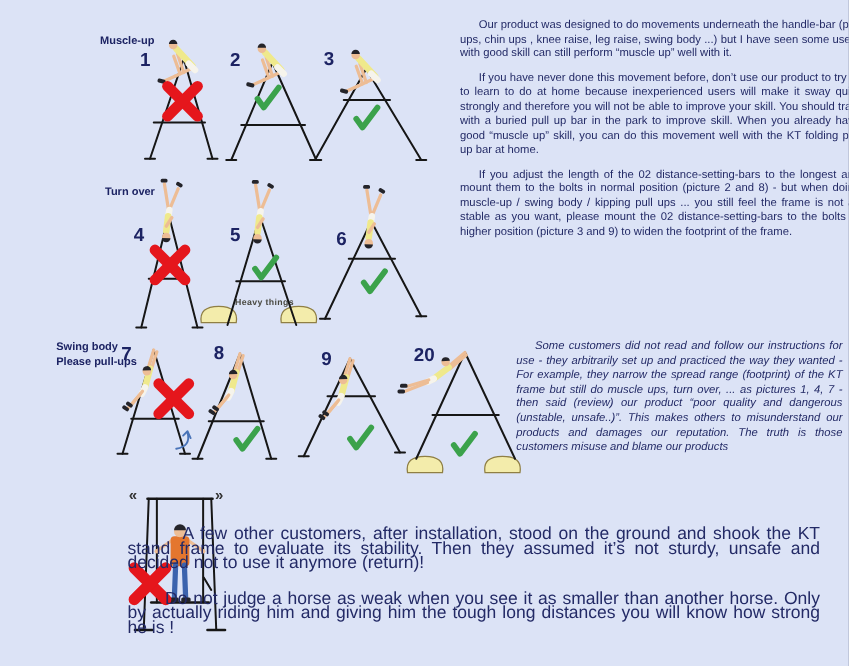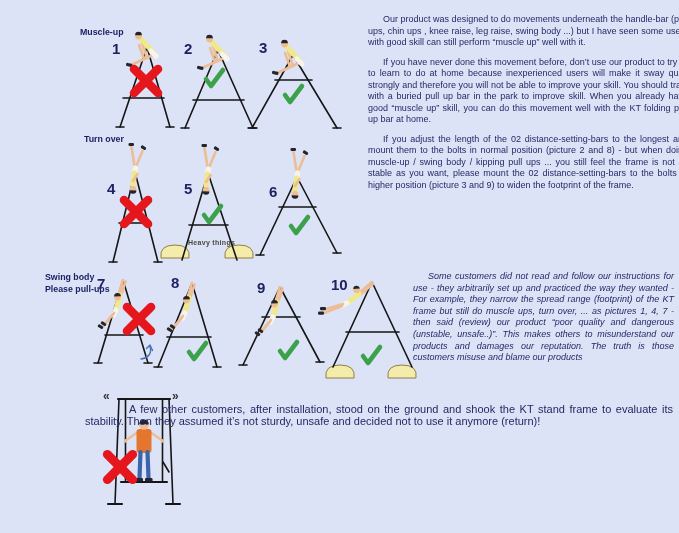--- a/index.html
+++ b/index.html
@@ -139,7 +139,7 @@
     </g>
   </svg>
 
-  <span class="lbl" style="left:64px;top:134px">Turn over</span>
+  <span class="lbl" style="left:64px;top:148px">Turn over</span>
   <span class="num" style="left:107px;top:181px">4</span>
   <span class="num" style="left:184px;top:181px">5</span>
   <span class="num" style="left:269px;top:184px">6</span>

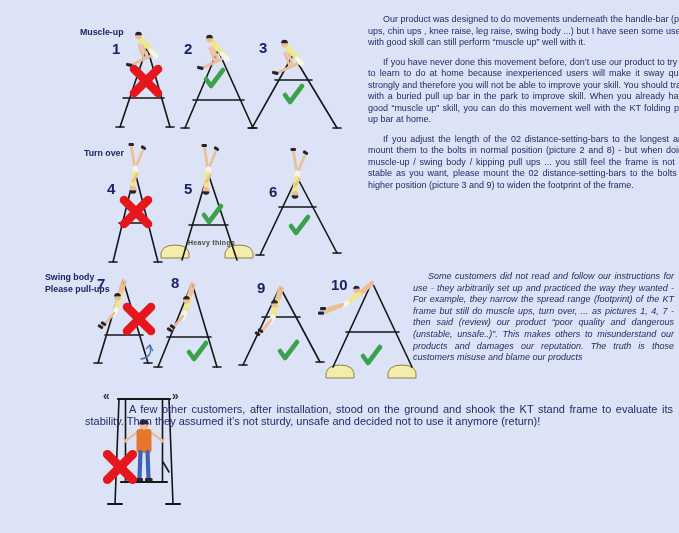--- a/index.html
+++ b/index.html
@@ -180,7 +180,7 @@
   <span class="num" style="left:97px;top:276px">7</span>
   <span class="num" style="left:171px;top:275px">8</span>
   <span class="num" style="left:257px;top:280px">9</span>
-  <span class="num" style="left:331px;top:277px">10</span>
+  <span class="num" style="left:331px;top:277px">20</span>
 
   <svg class="rowsvg" style="left:80px;top:272px" width="352" height="112">
     <g>

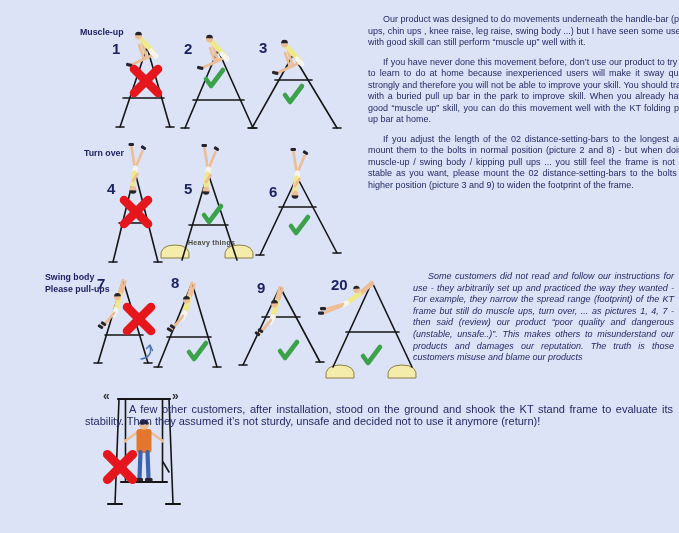--- a/index.html
+++ b/index.html
@@ -15,7 +15,7 @@
   .col-note p{margin:0;font-size:9px;line-height:11.6px;text-align:justify;font-style:italic;}
   .col-note p.first{text-indent:15px;}
   .bottom-text{position:absolute;left:85px;top:404px;width:588px;}
-  .bottom-text p{margin:0;font-size:11px;line-height:11.5px;text-align:justify;text-indent:44px;}
+  .bottom-text p{margin:17px;font-size:14px;line-height:11.5px;text-align:justify;text-indent:44px;}
   .bottom-text p.ind30{text-indent:30px;}
   
   .lbl{position:absolute;font-size:8.8px;font-weight:bold;color:#1c2363;white-space:nowrap;padding-left:20px;}

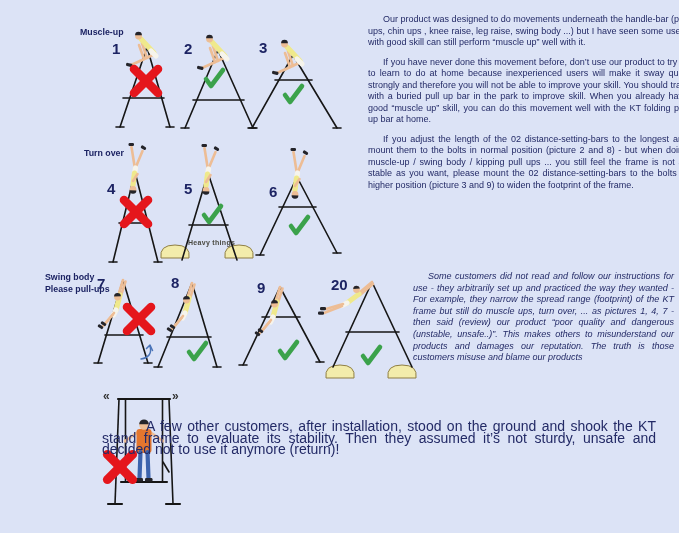--- a/index.html
+++ b/index.html
@@ -266,6 +266,7 @@
 
   <div class="bottom-text">
     <p>A few other customers, after installation, stood on the ground and shook the KT stand frame to evaluate its stability. Then they assumed it’s not sturdy, unsafe and decided not to use it anymore (return)!</p>
+    <p class="ind30">Do not judge a horse as weak when you see it as smaller than another horse. Only by actually riding him and giving him the tough long distances you will know how strong he is !</p>
   </div>
 
 </div>

